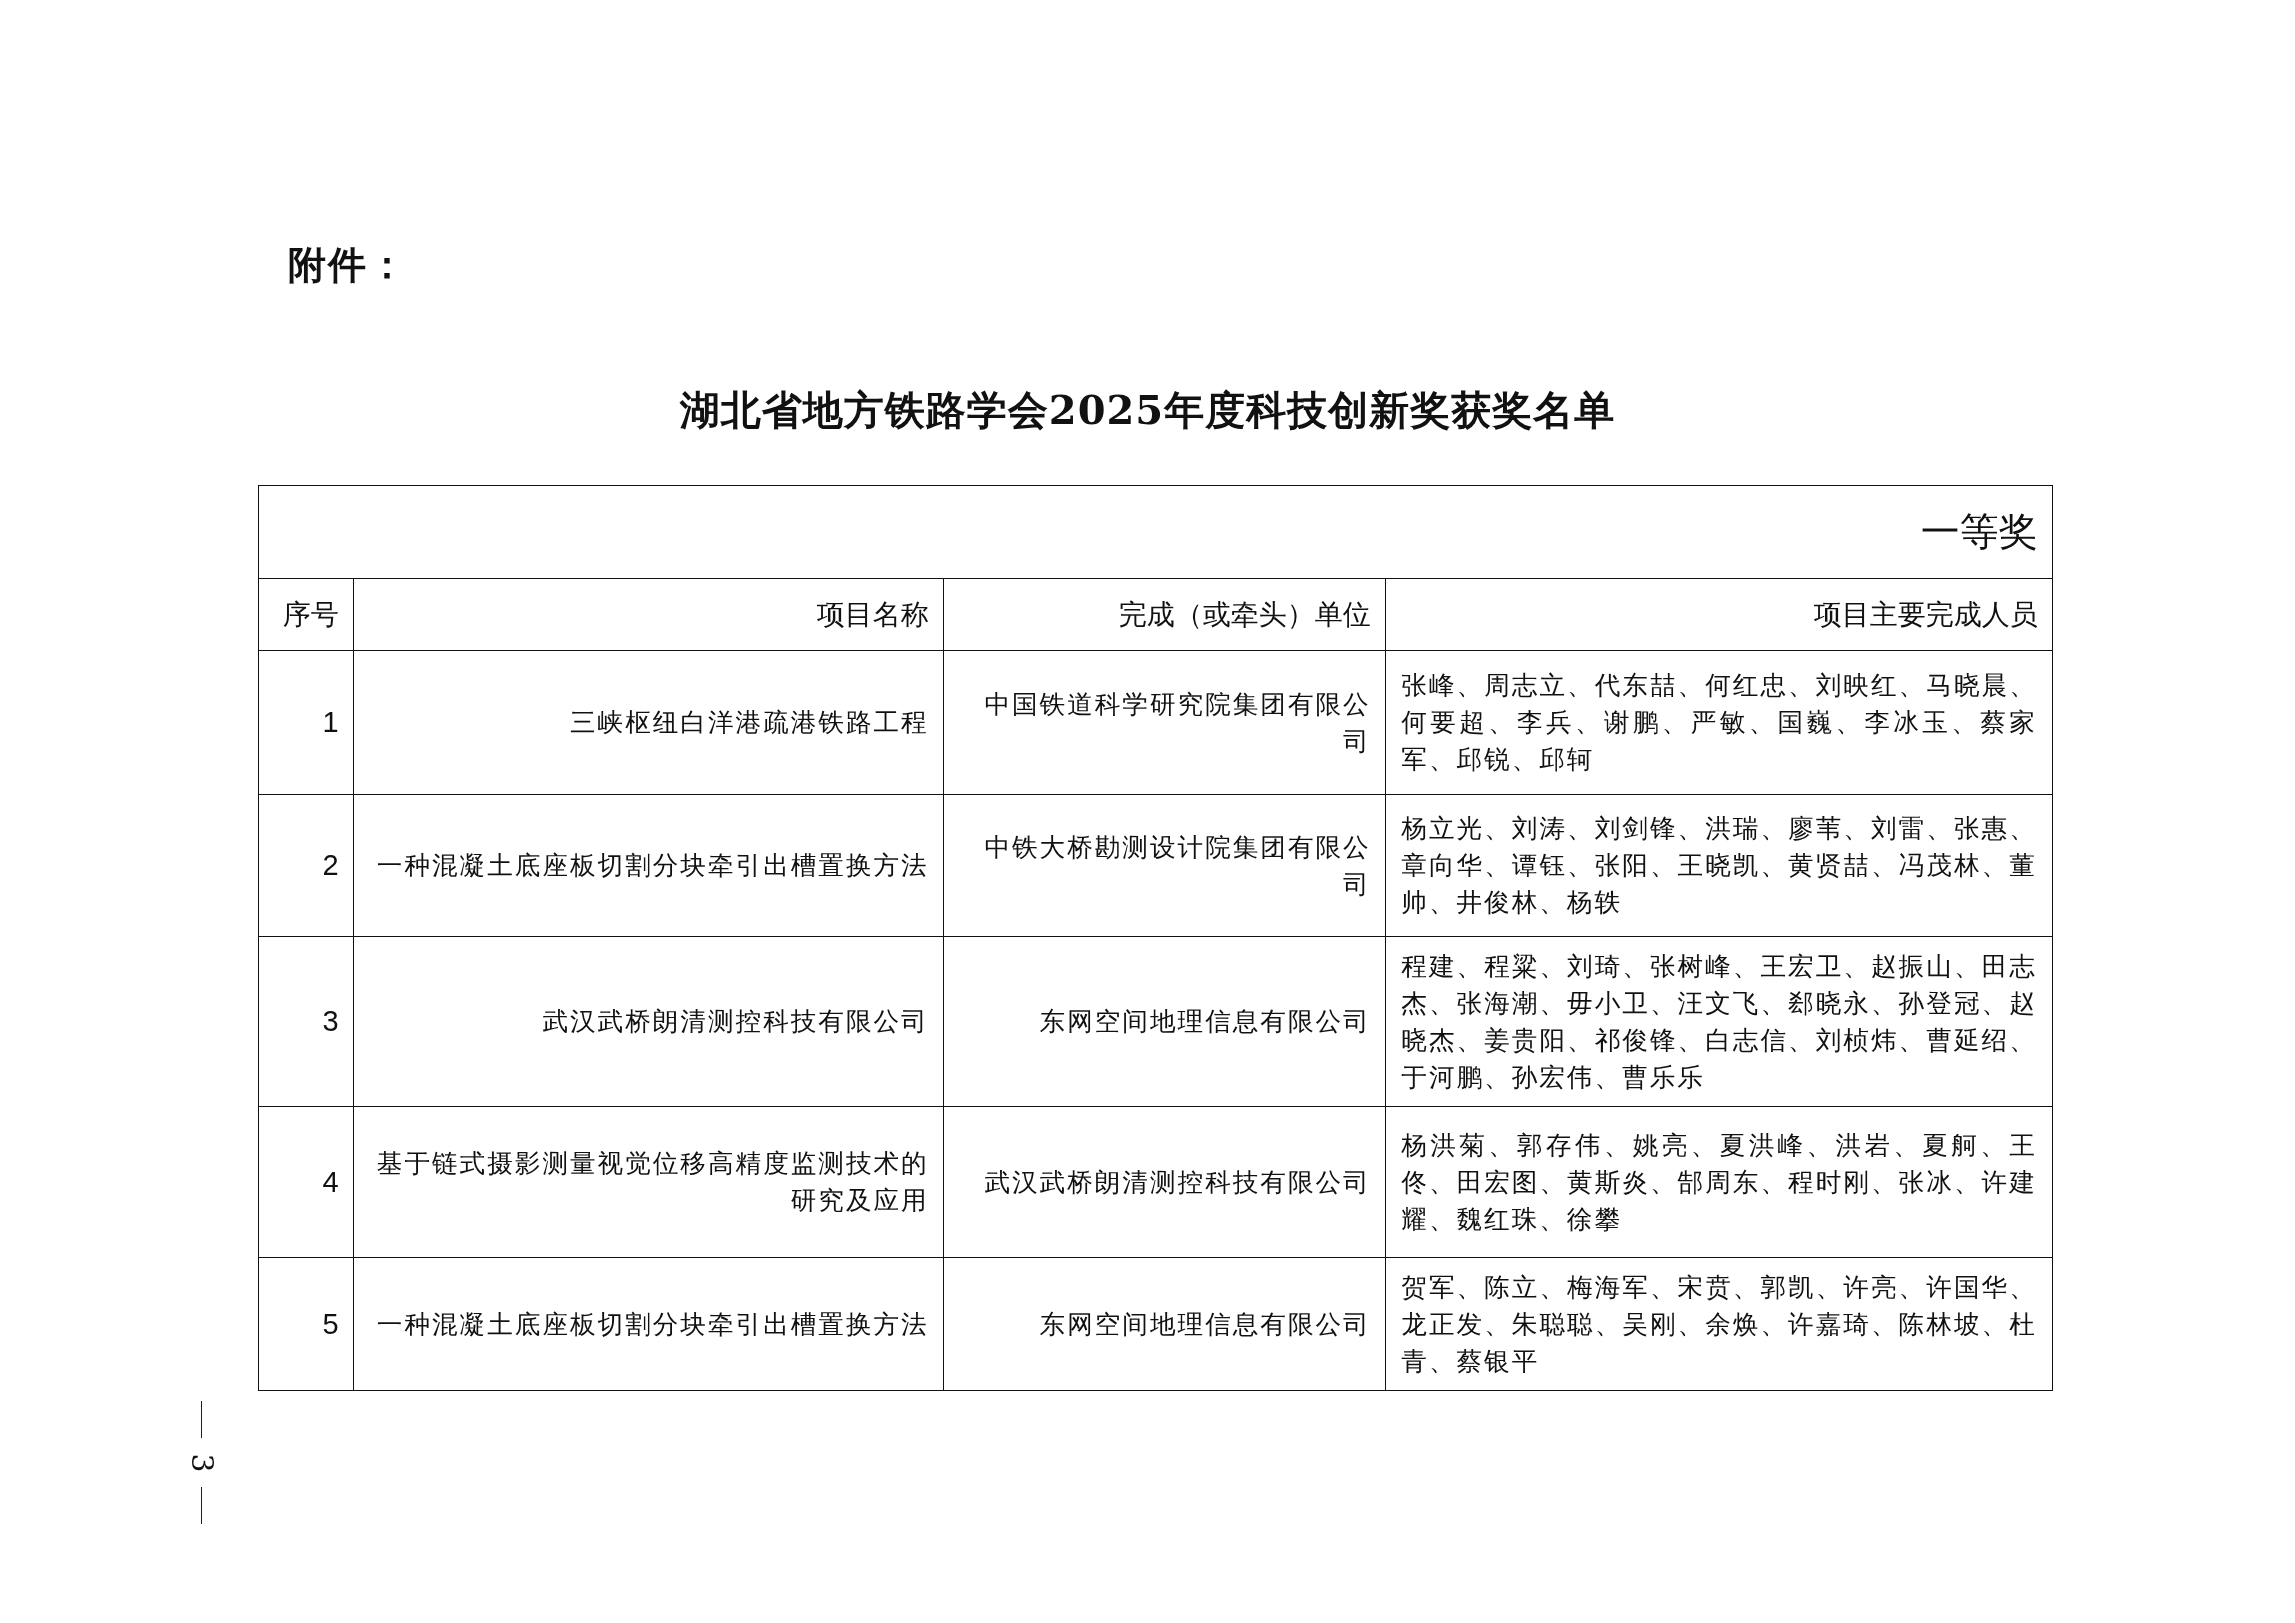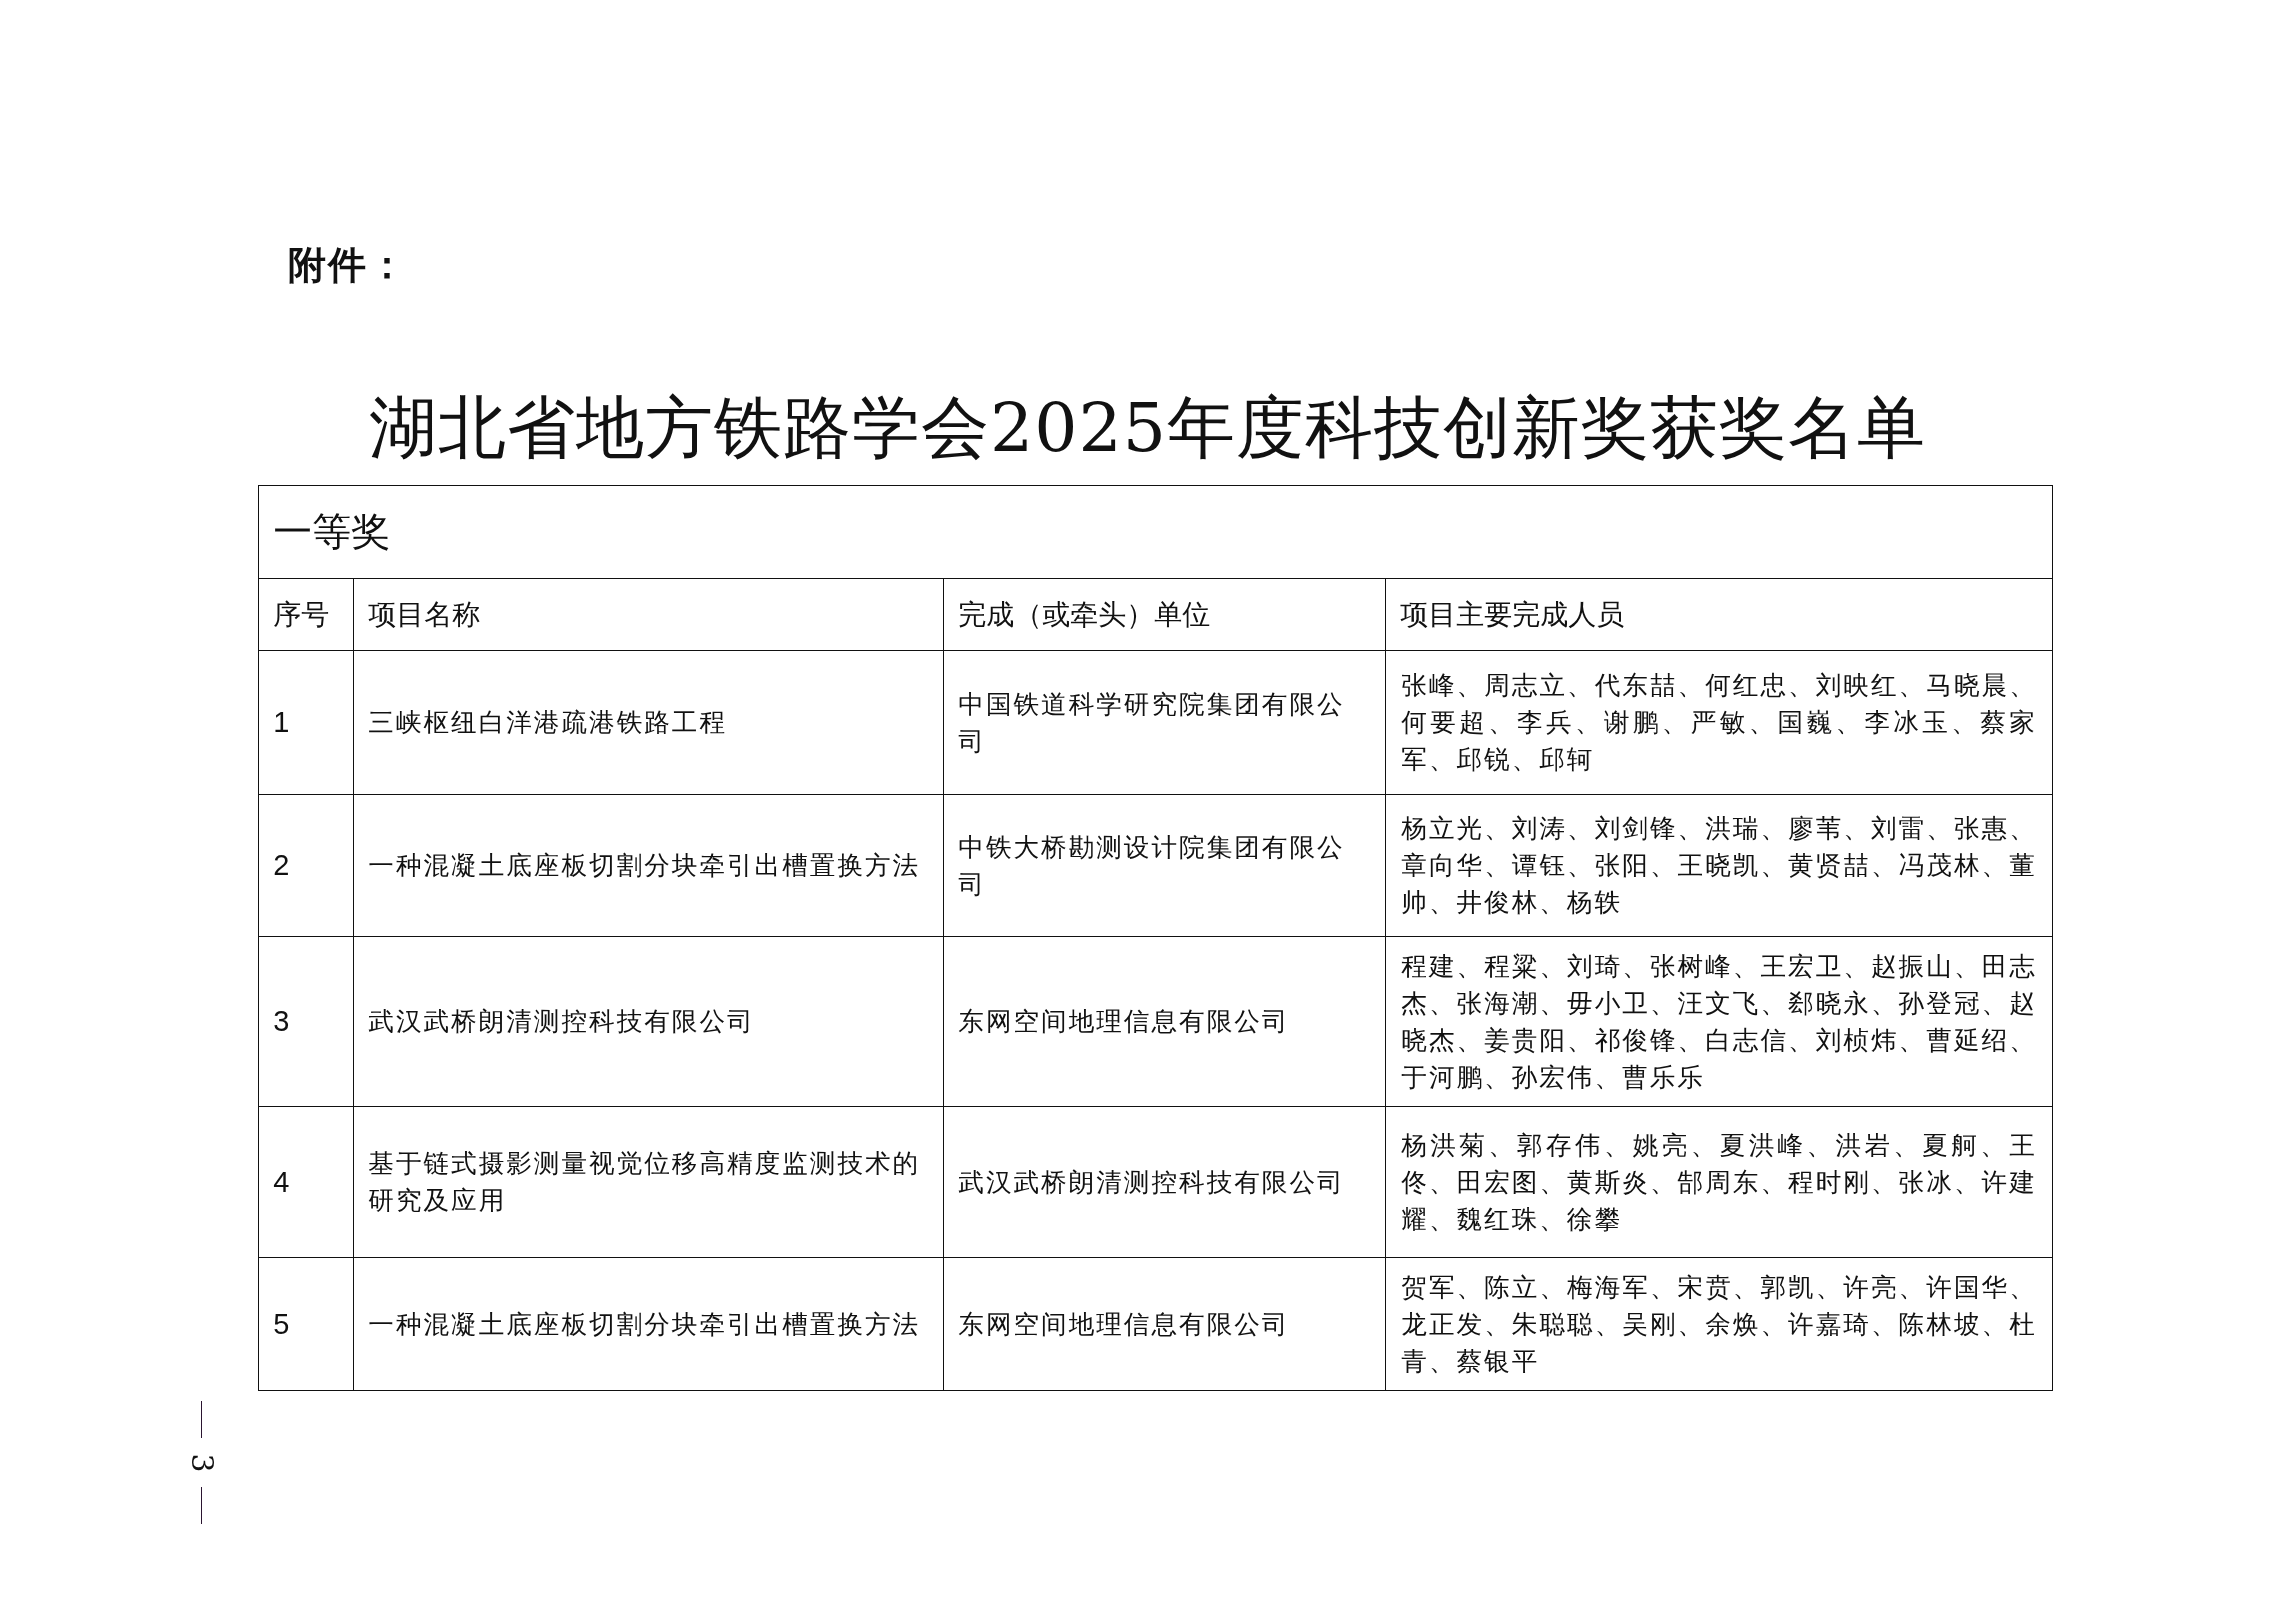--- a/index.html
+++ b/index.html
@@ -15,7 +15,7 @@
     }
     .doc-title {
       position: absolute; left: 0; width: 2295px; top: 383px; text-align: center;
-      font-size: 68px; font-weight: normal;
+      font-size: 40px; font-weight: bold;
       font-family: "DejaVu Serif", "Liberation Serif", serif;
       letter-spacing: 1px;
     }

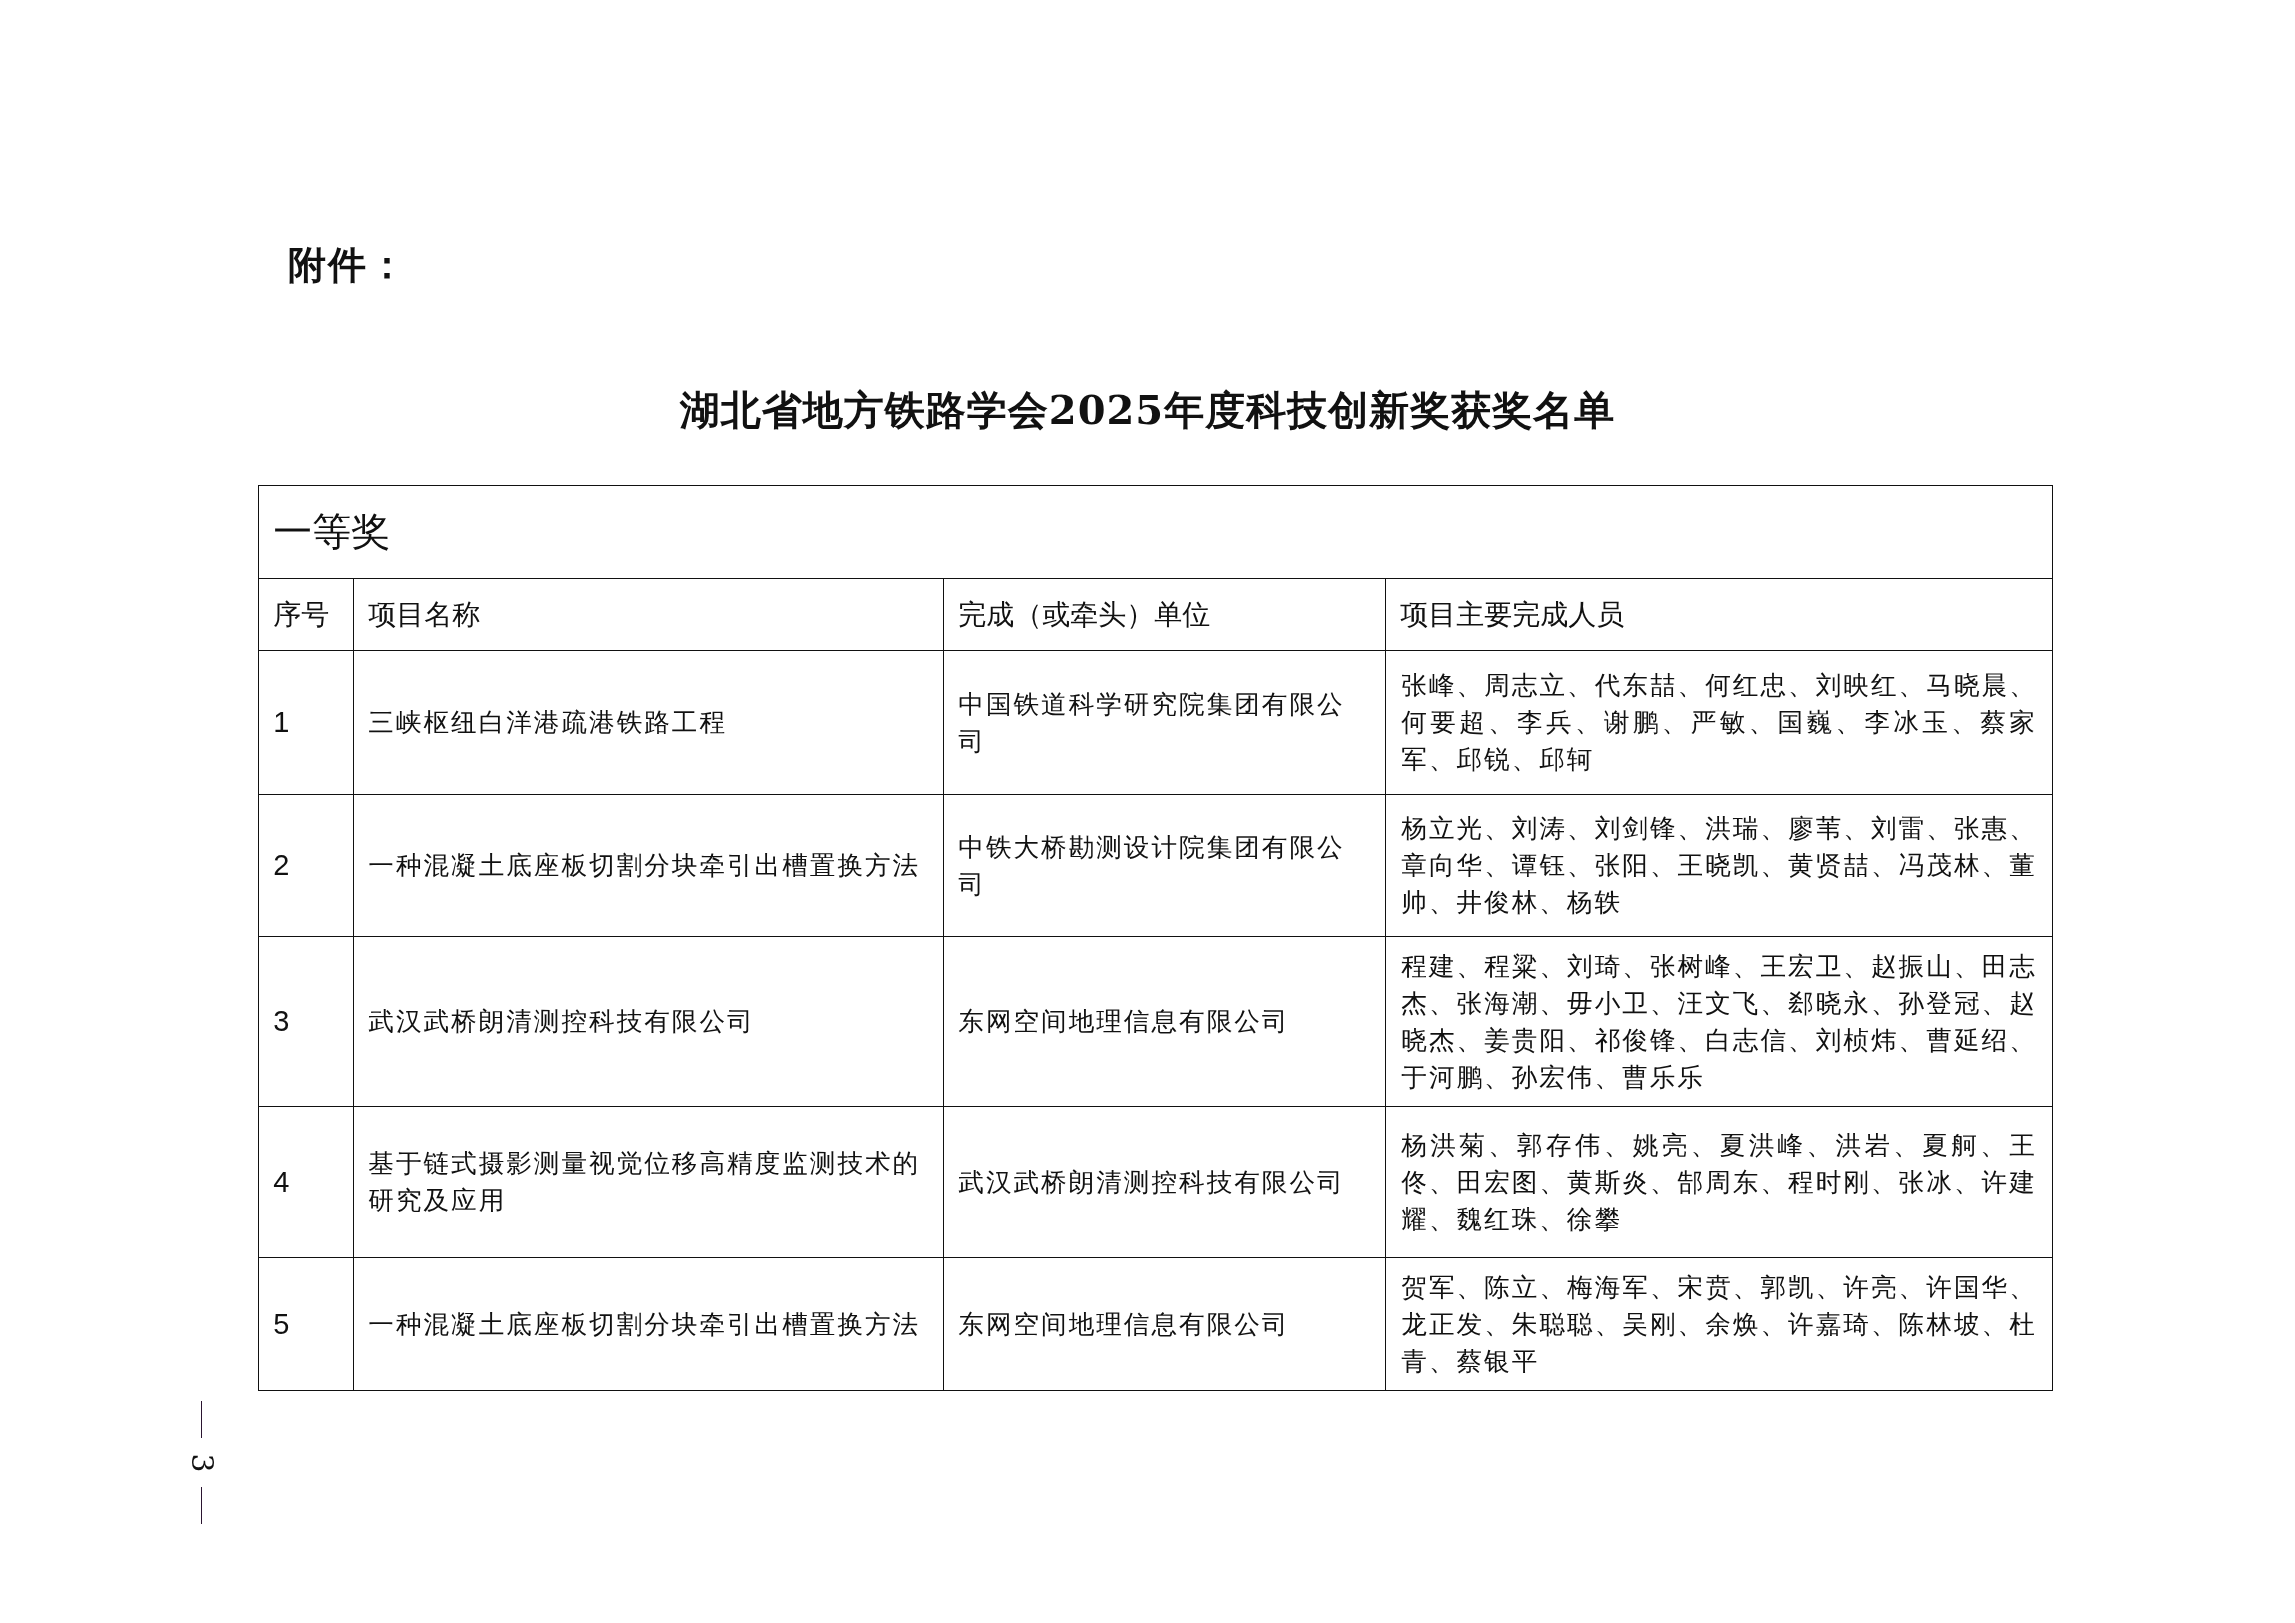--- a/index.html
+++ b/index.html
@@ -24,7 +24,7 @@
       border-collapse: collapse; table-layout: fixed;
     }
     table.award td, table.award th {
-      border: 1.5px solid #111; text-align: left; vertical-align: middle;
+      border: 1.5px solid #111; text-align: right; vertical-align: middle;
       padding: 0 14.3px; font-weight: normal;
     }
     .grade-row td {

